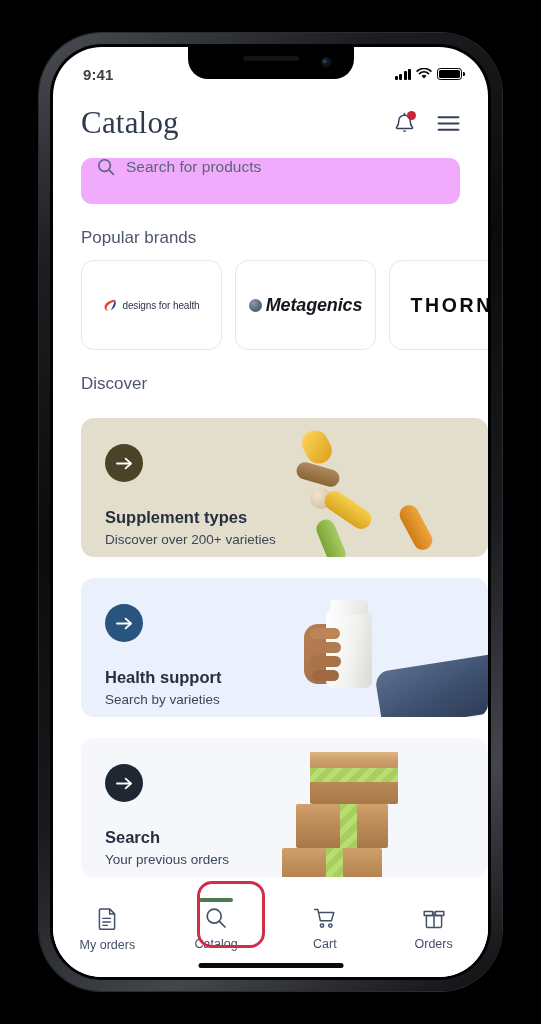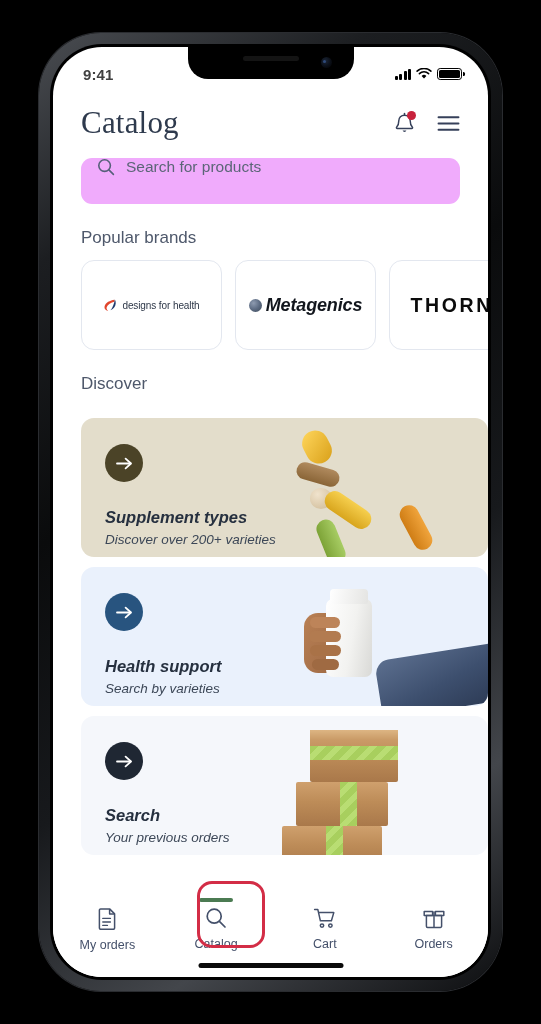--- a/index.html
+++ b/index.html
@@ -169,7 +169,7 @@
   }
 
   
-  #discover-list { padding: 12px 0 0 28px; display: flex; flex-direction: column; gap: 10px; font-style: italic; }
+  #discover-list { padding: 12px 0 0 28px; display: flex; flex-direction: column; gap: 21px; }
   .discover-card {
     position: relative;
     height: 139px;

